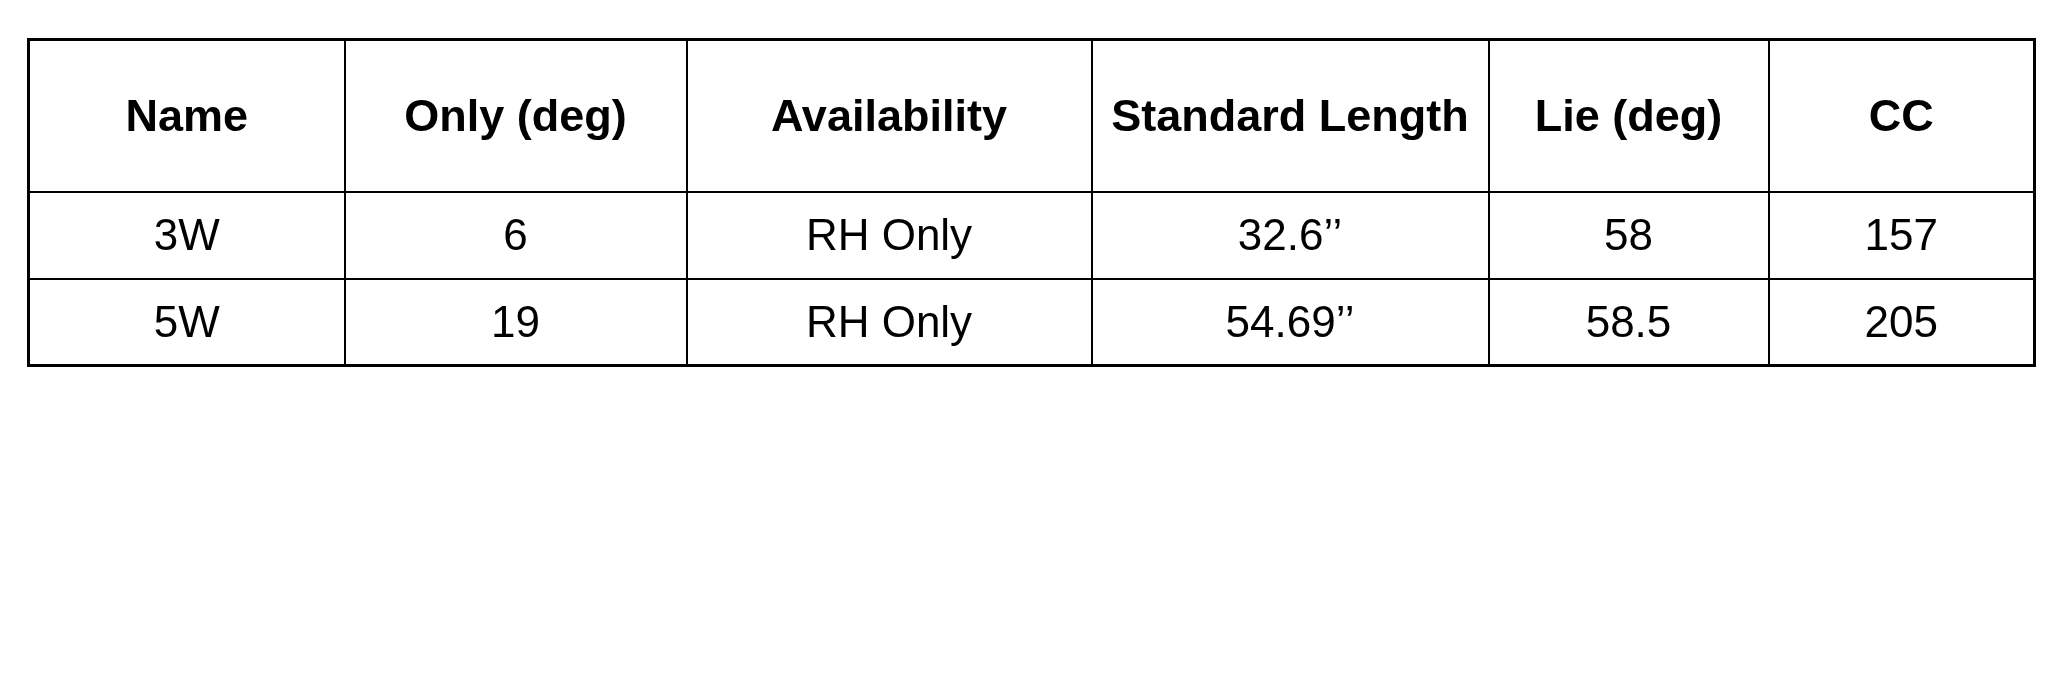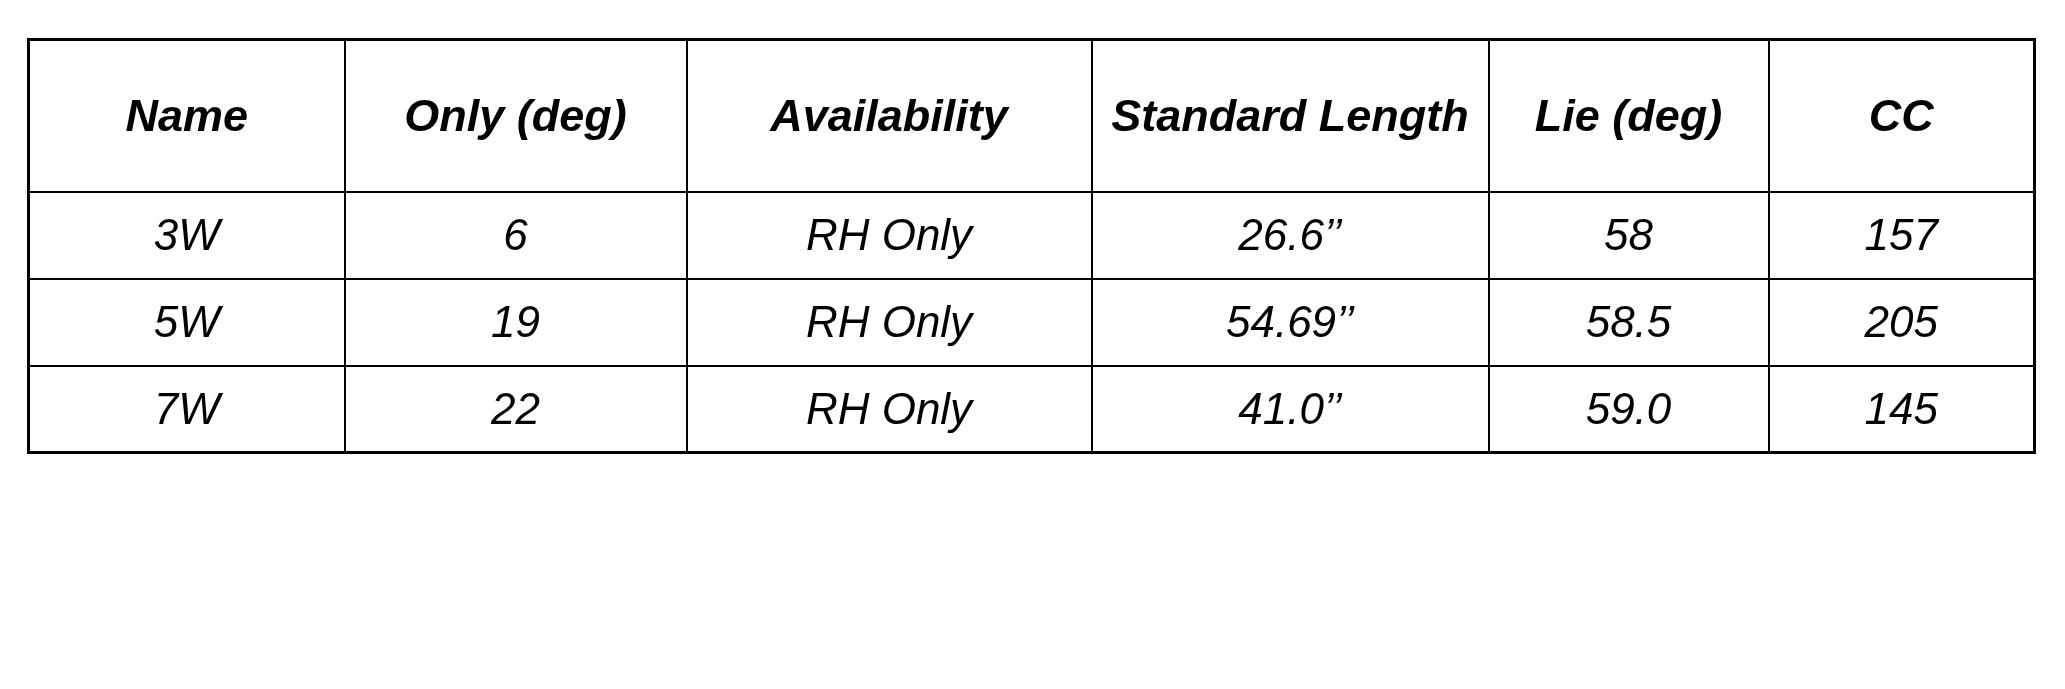--- a/index.html
+++ b/index.html
@@ -19,7 +19,6 @@
     color: #000000;
     background: #ffffff;
     border: 3px solid #000000;
-    font-style: italic;
   }
   .spec-table th, .spec-table td {
     border: 2px solid #000000;

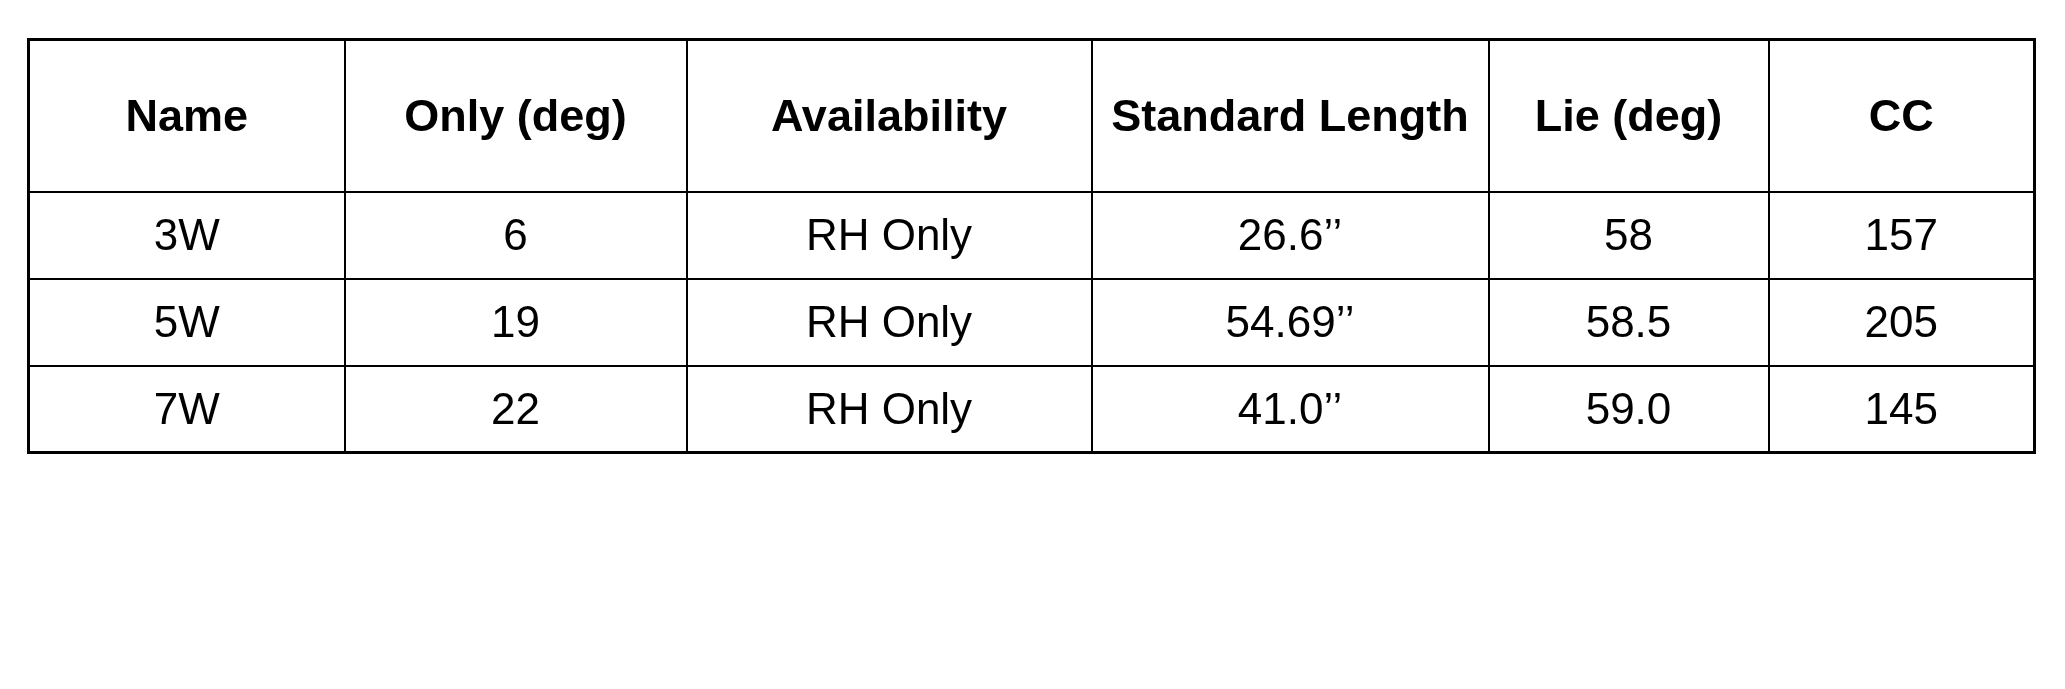--- a/index.html
+++ b/index.html
@@ -67,7 +67,7 @@
       <td>3W</td>
       <td>6</td>
       <td>RH Only</td>
-      <td>26.6’’</td>
+      <td>32.6’’</td>
       <td>58</td>
       <td>157</td>
     </tr>

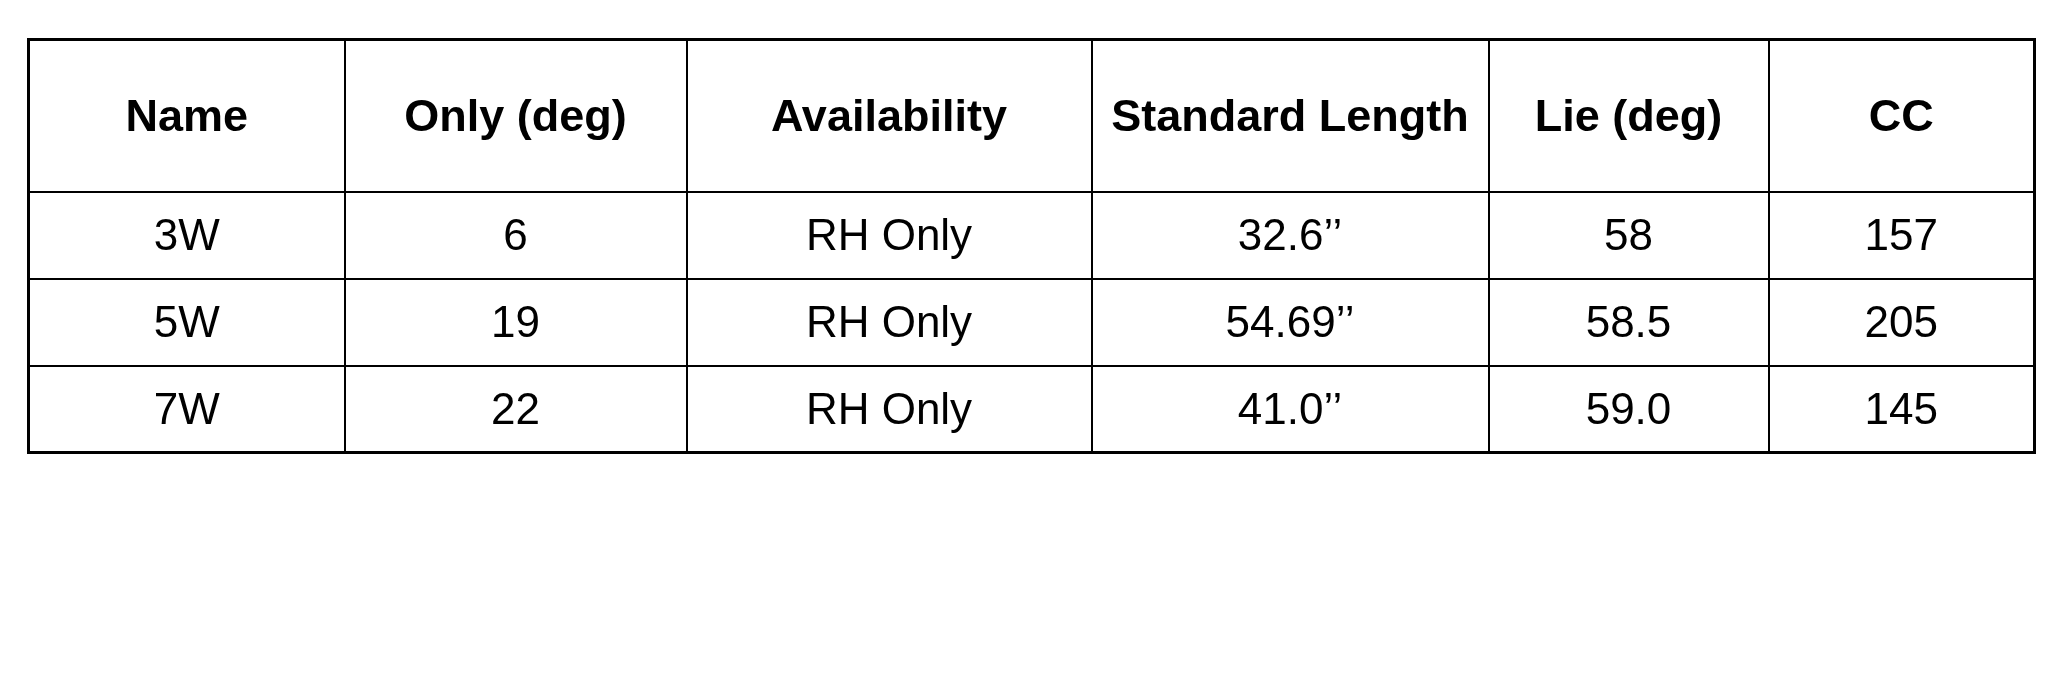--- a/index.html
+++ b/index.html
@@ -79,14 +79,6 @@
       <td>58.5</td>
       <td>205</td>
     </tr>
-    <tr>
-      <td>7W</td>
-      <td>22</td>
-      <td>RH Only</td>
-      <td>41.0’’</td>
-      <td>59.0</td>
-      <td>145</td>
-    </tr>
   </tbody>
 </table>
 

